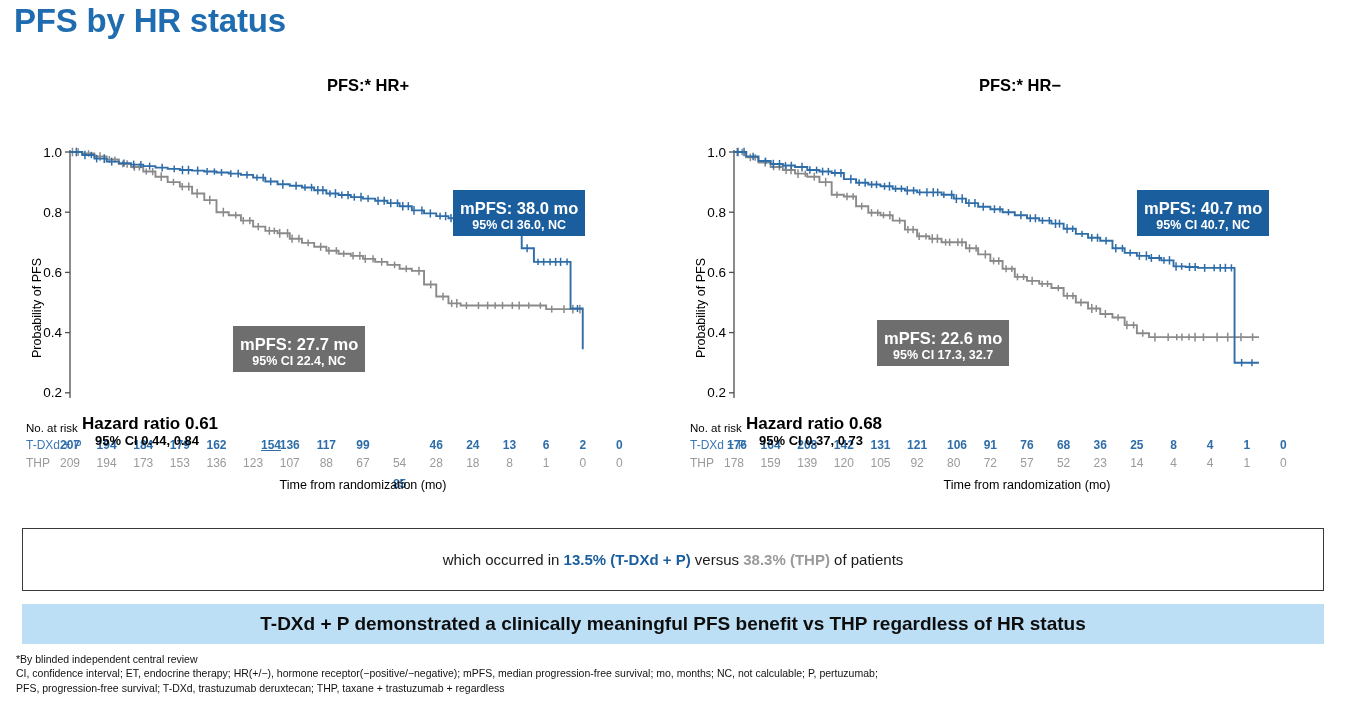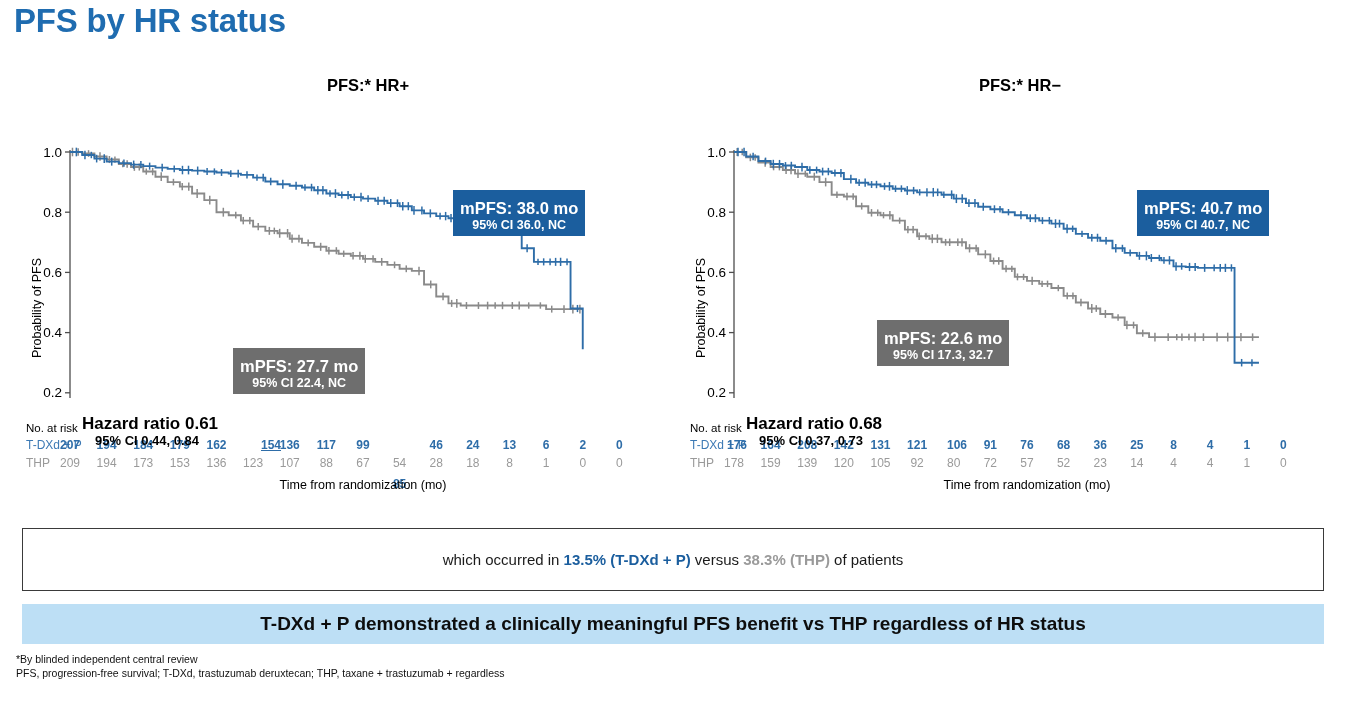--- a/index.html
+++ b/index.html
@@ -317,7 +317,7 @@
       <div class="mbox-main">mPFS: 38.0 mo</div>
       <div class="mbox-ci">95% CI 36.0, NC</div>
     </div>
-    <div class="mbox grey" style="left: 225px; top: 256px; margin-top: 22px;">
+    <div class="mbox grey" style="left: 225px; top: 256px;">
       <div class="mbox-main">mPFS: 27.7 mo</div>
       <div class="mbox-ci">95% CI 22.4, NC</div>
     </div>

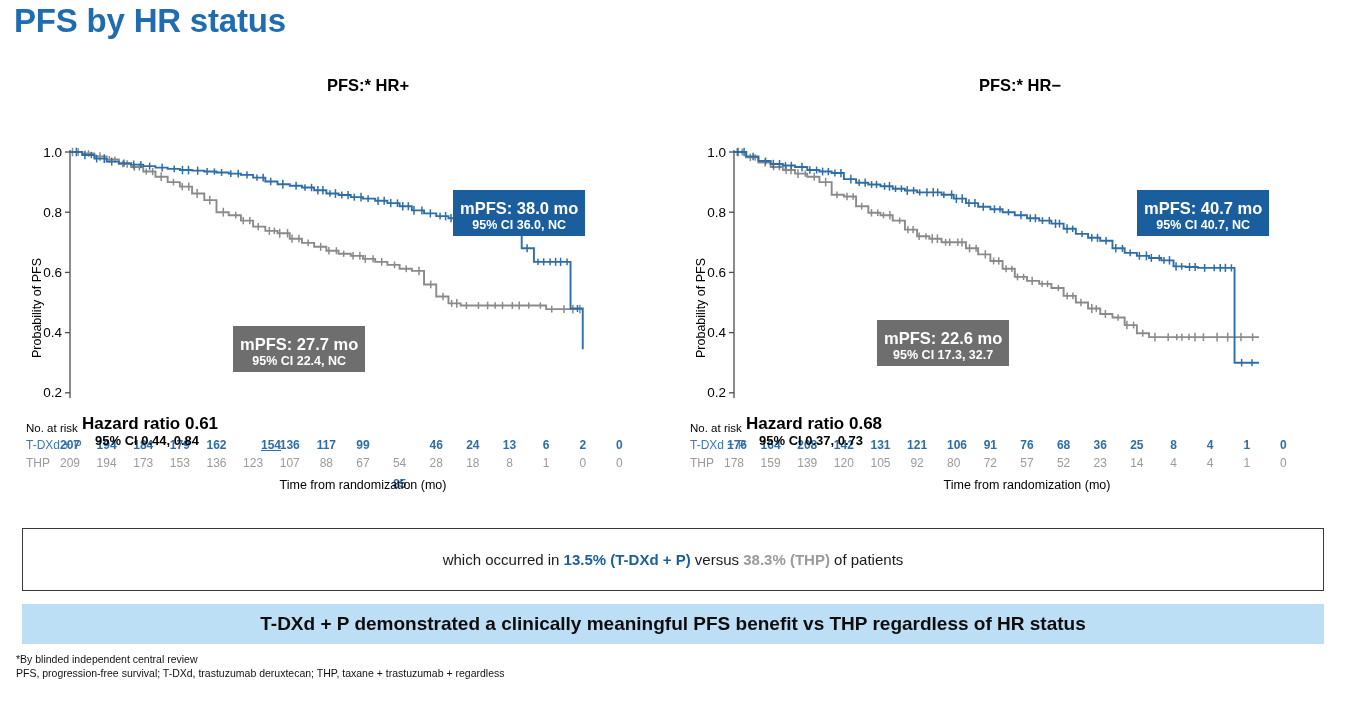--- a/index.html
+++ b/index.html
@@ -591,6 +591,7 @@
 
 <div id="footnotes">
   <div class="fn">*By blinded independent central review</div>
+  <div class="fn">CI, confidence interval; ET, endocrine therapy; HR(+/−), hormone receptor(−positive/−negative); mPFS, median progression-free survival; mo, months; NC, not calculable; P, pertuzumab;</div>
   <div class="fn">PFS, progression-free survival; T-DXd, trastuzumab deruxtecan; THP, taxane + trastuzumab + regardless</div>
 </div>
 

